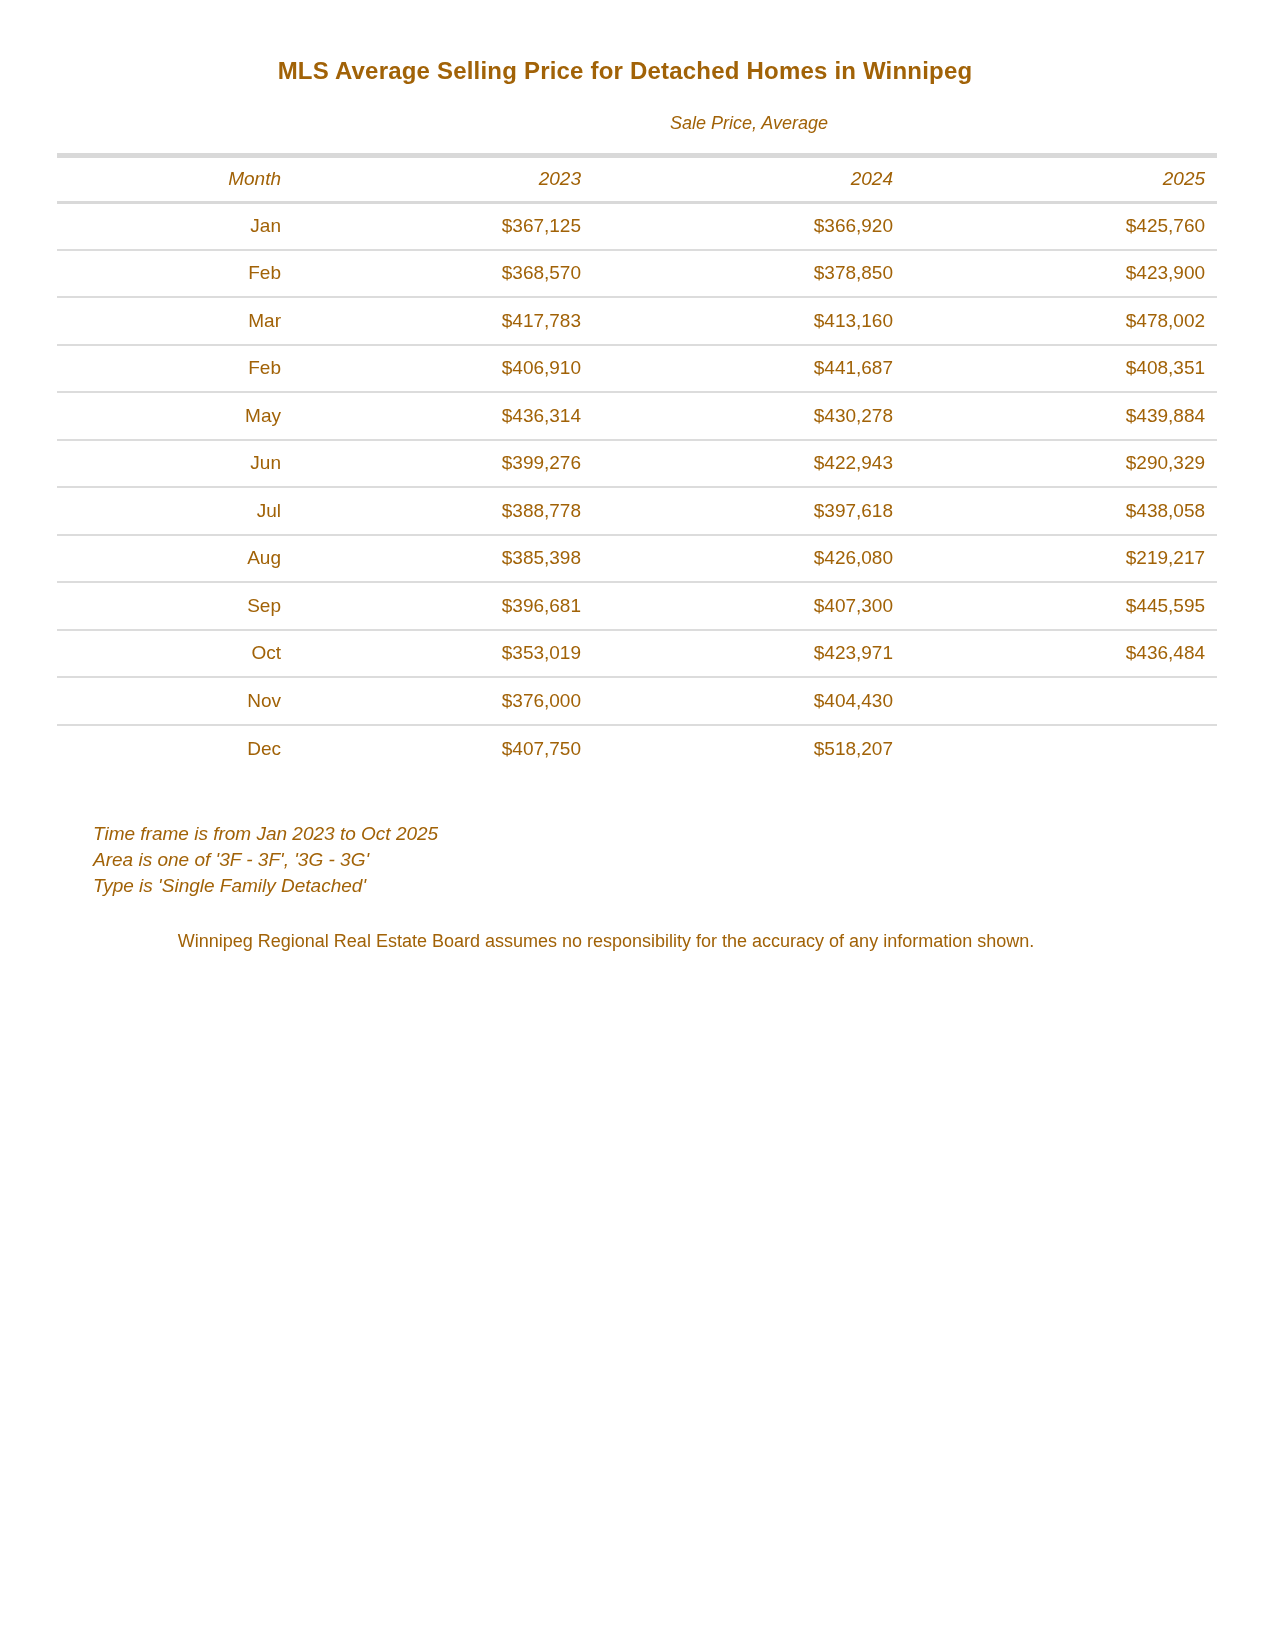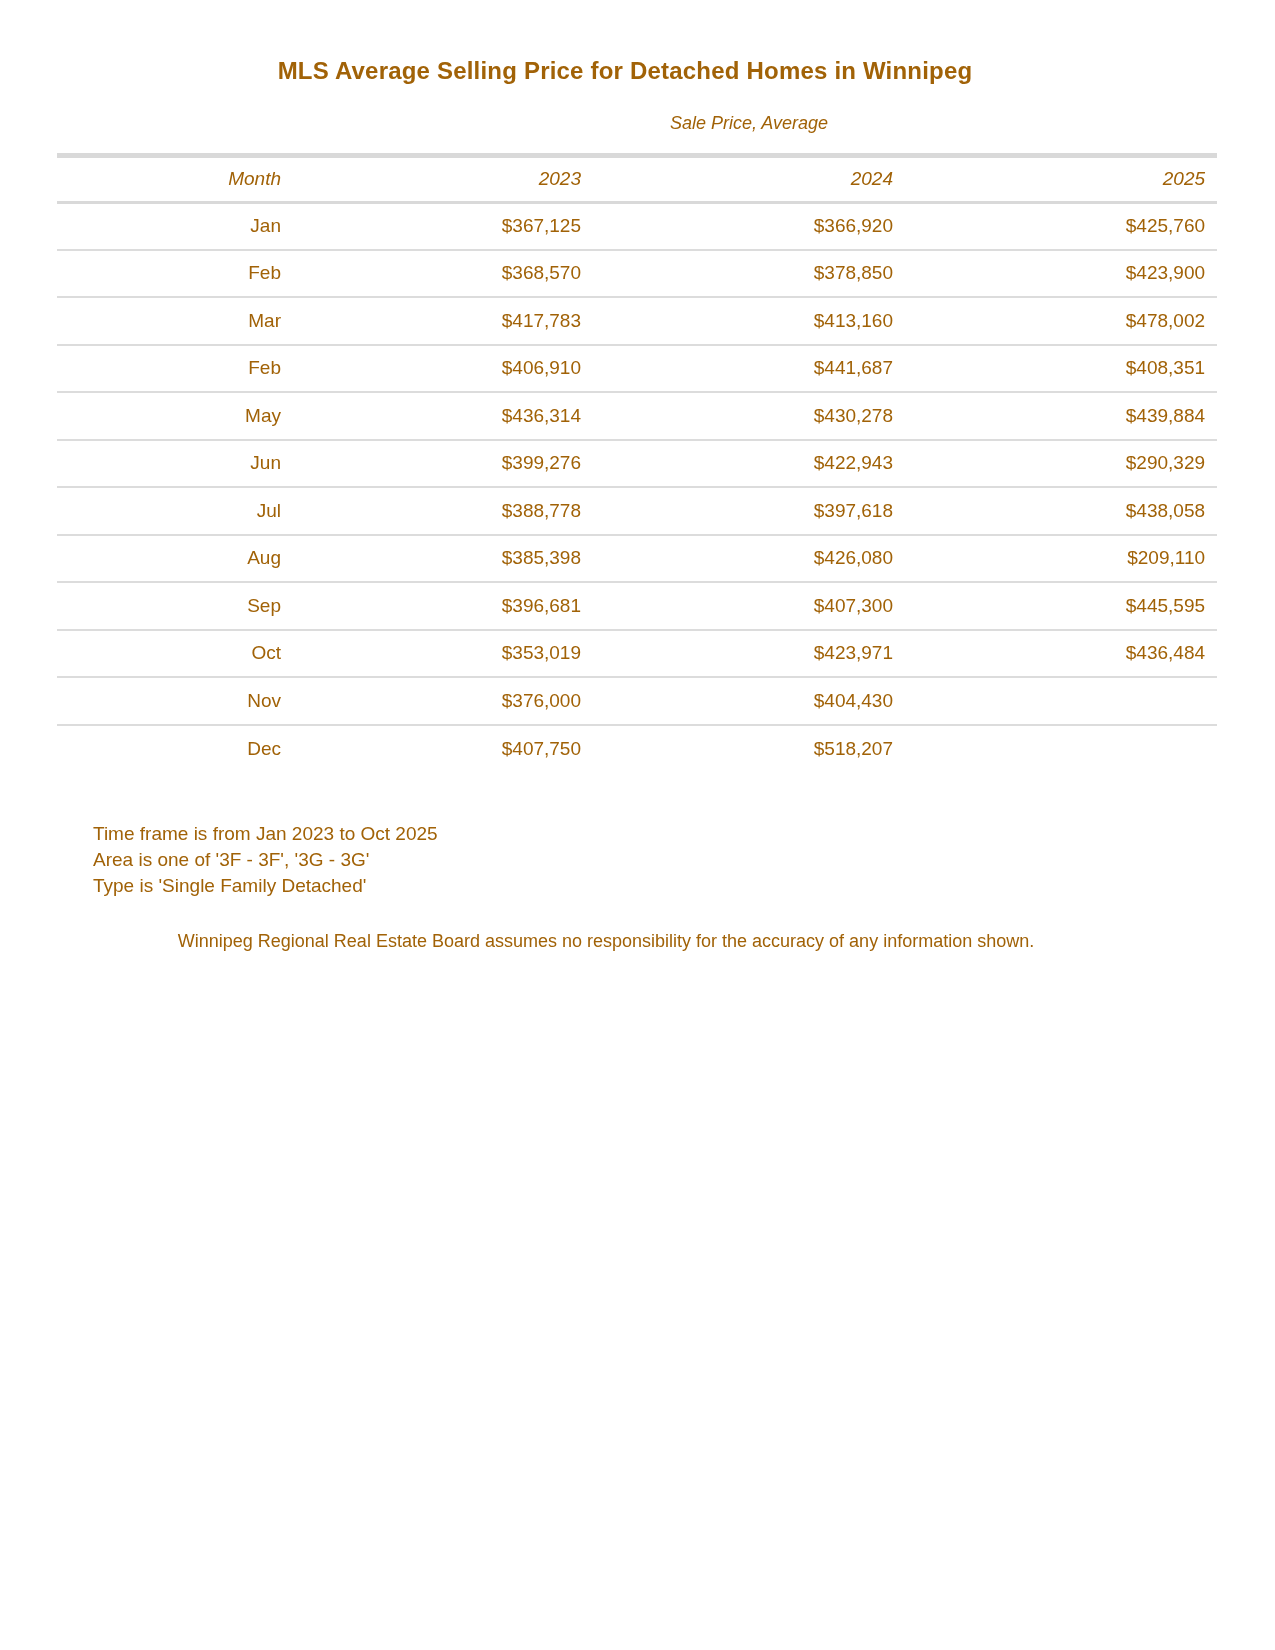--- a/index.html
+++ b/index.html
@@ -159,7 +159,7 @@
       <td class="month-col">Aug</td>
       <td class="year-col">$385,398</td>
       <td class="year-col">$426,080</td>
-      <td class="year-col">$209,110</td>
+      <td class="year-col">$219,217</td>
     </tr>
         <tr>
       <td class="month-col">Sep</td>

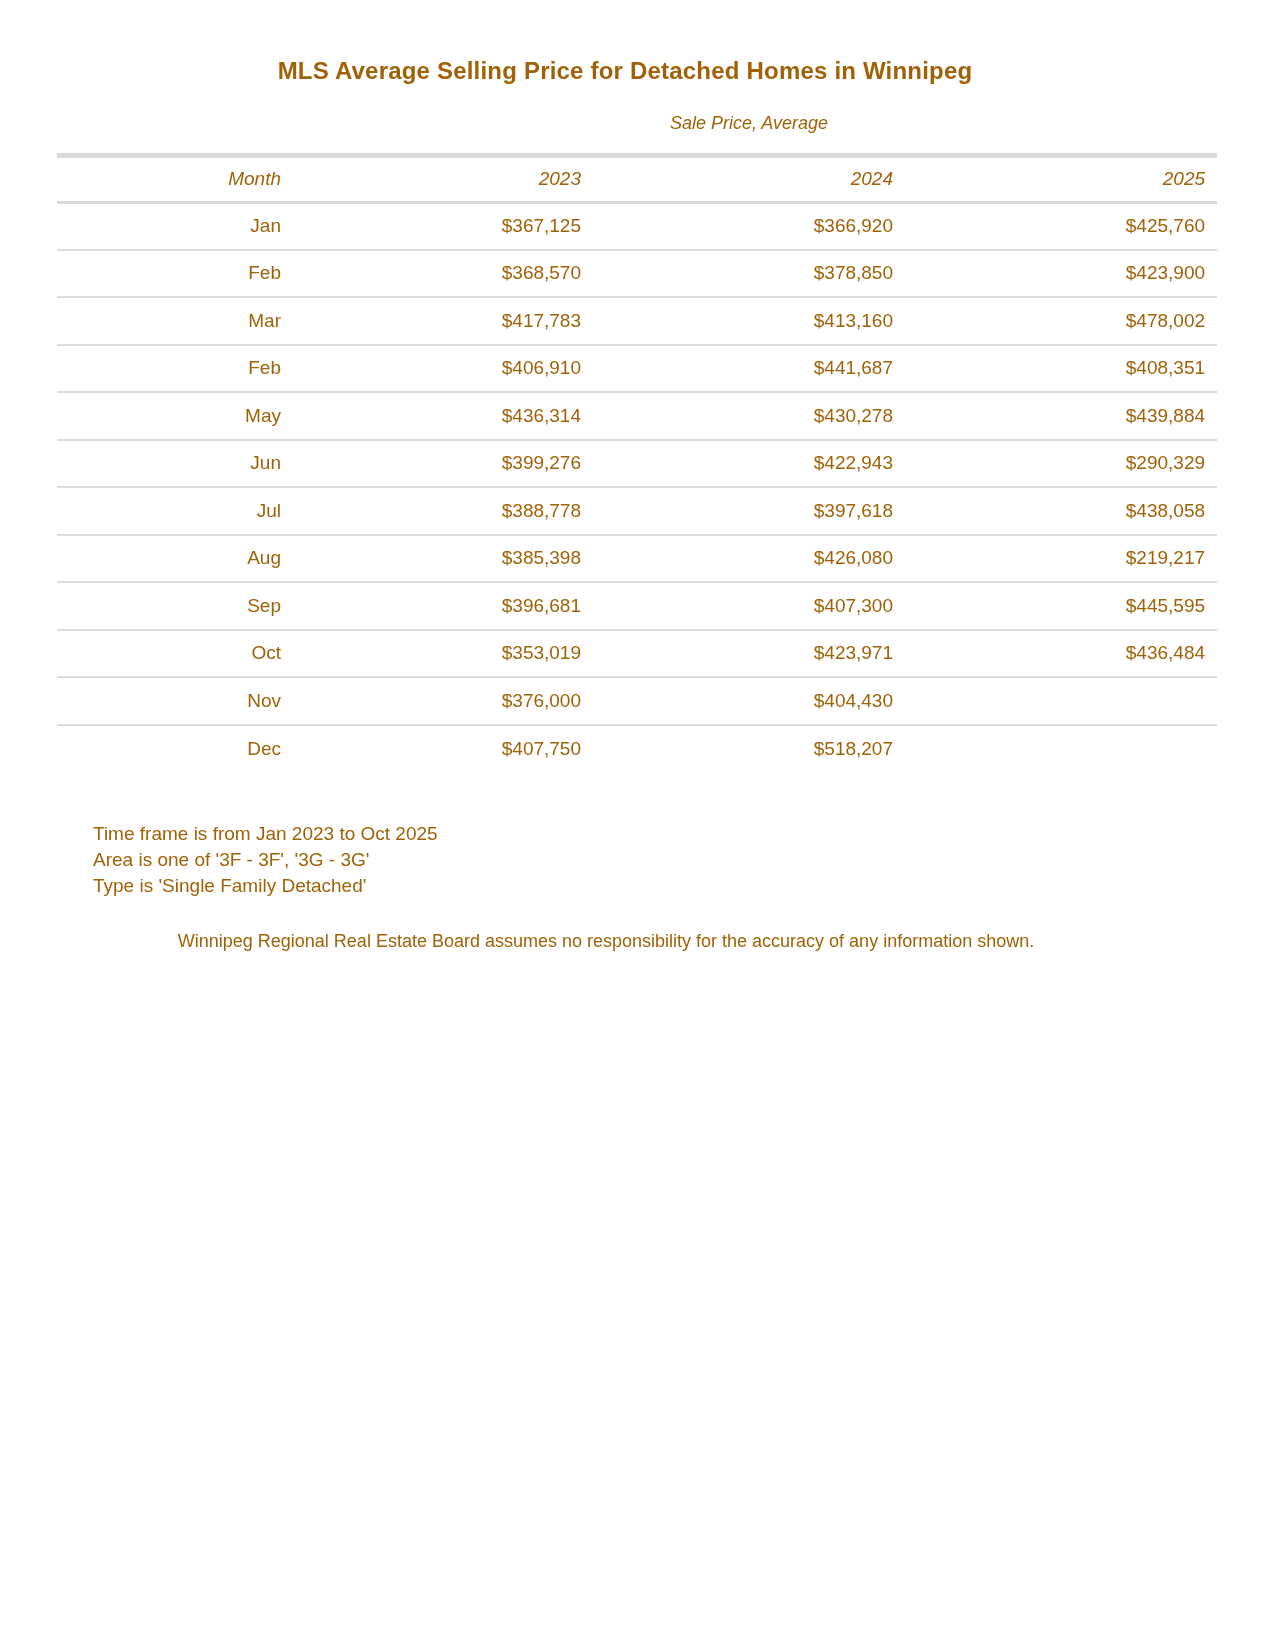--- a/index.html
+++ b/index.html
@@ -70,7 +70,7 @@
     font-weight: bold;
     margin: 0 0 13px 0;
   }
-  .criteria-lines { margin-left: 27px; }
+  .criteria-lines { margin-left: 27px; font-style: italic; }
   .criteria-lines p {
     margin: 0;
     font-size: 19px;

